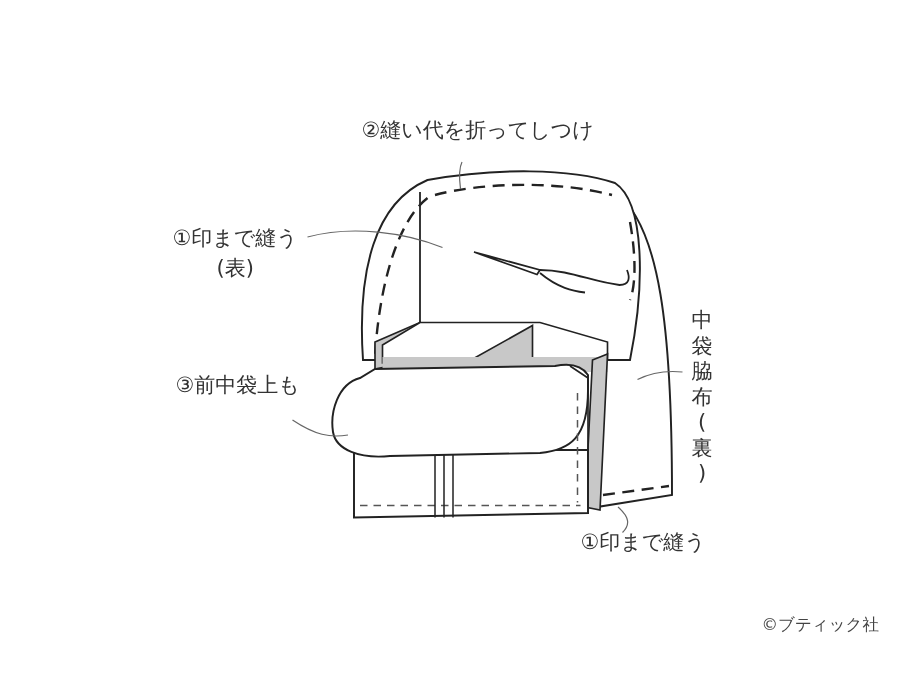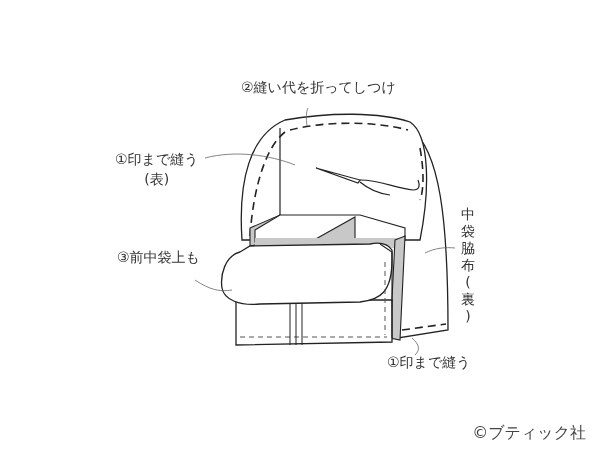--- a/index.html
+++ b/index.html
@@ -8,7 +8,7 @@
   .vert { position:absolute; font-size:14px; line-height:17px; color:#333; width:18px; text-align:center; }
   .vert span { display:block; }
   svg { position:absolute; left:0; top:0; }
-  .copy { position:absolute; right:14px; bottom:6px; font-size:16px; color:#444; }
+  .copy { position:absolute; right:14px; bottom:26px; font-size:11px; color:#444; }
 </style>
 </head>
 <body>

